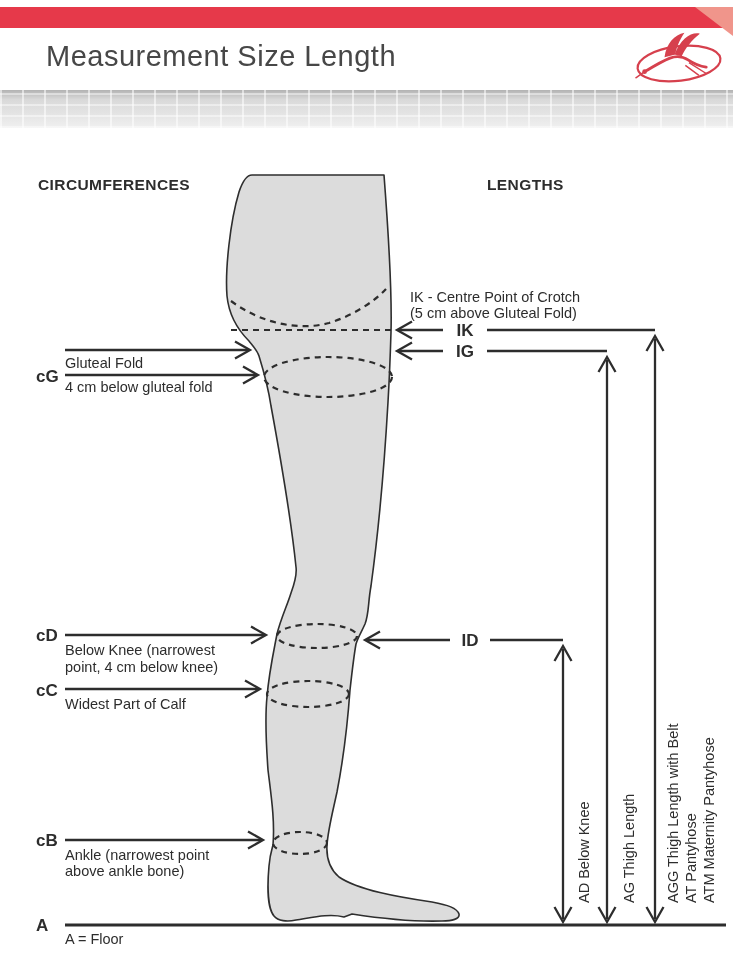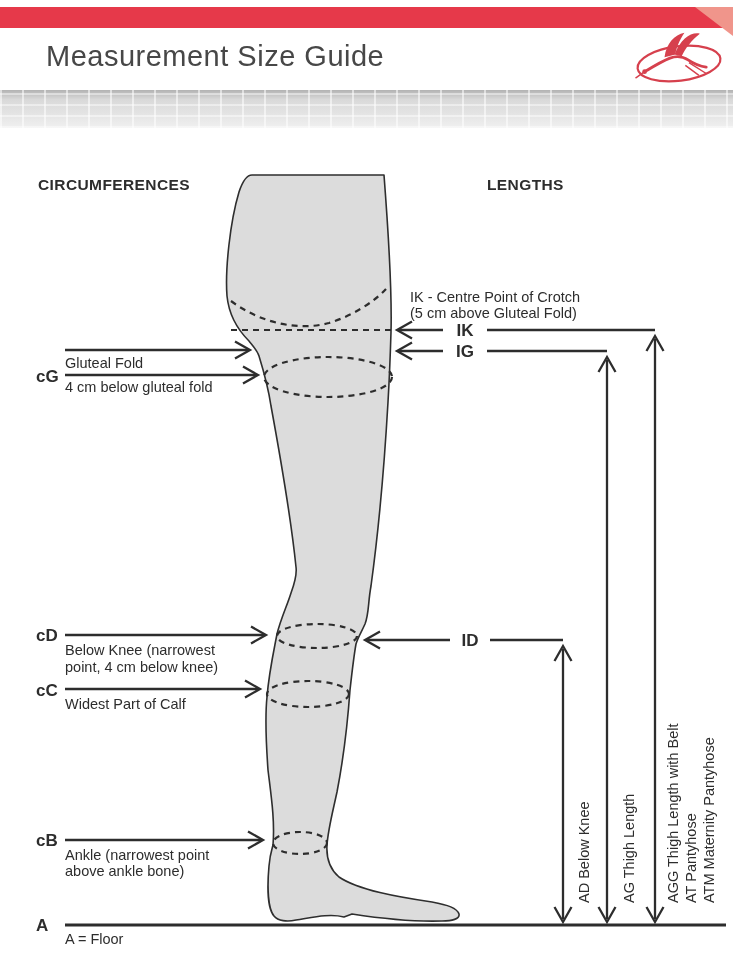--- a/index.html
+++ b/index.html
@@ -29,7 +29,7 @@
   </svg>
 </div>
 
-<div class="page-title">Measurement Size Guide</div>
+<div class="page-title">Measurement Size Length</div>
 
 <div class="logo-box">
   <svg width="92" height="58" viewBox="0 0 100 64">

